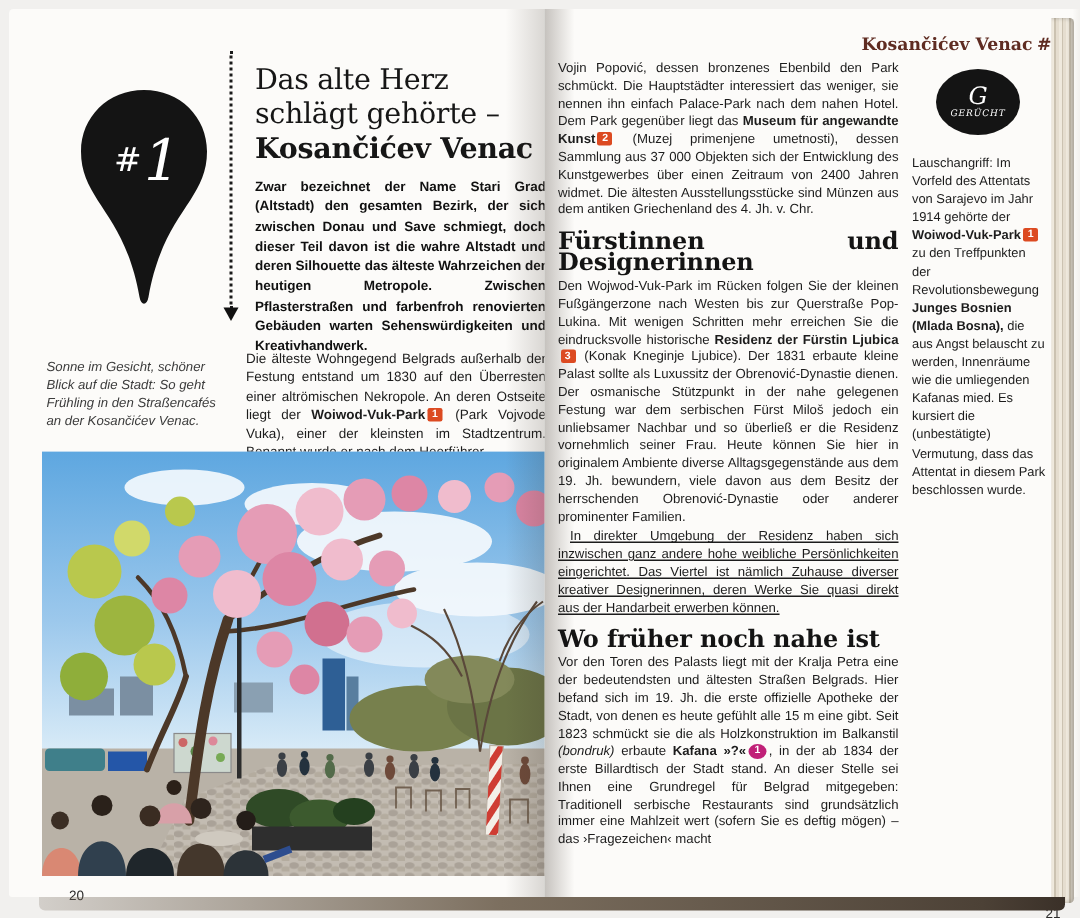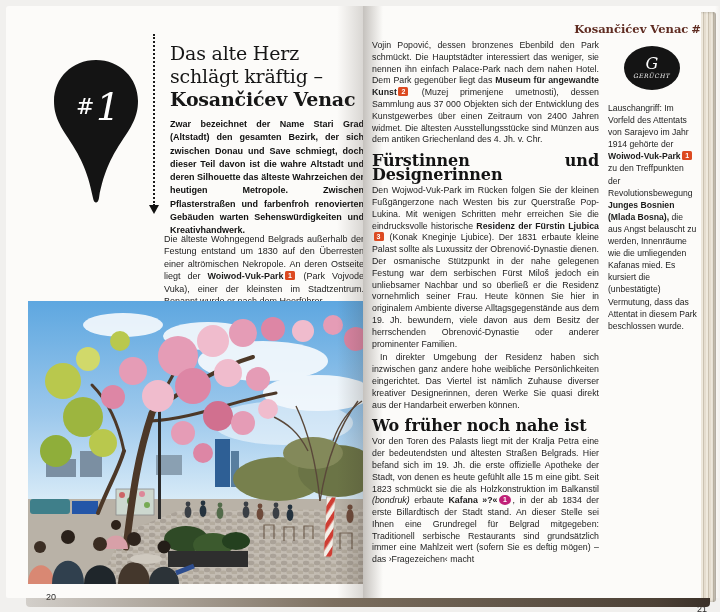--- a/index.html
+++ b/index.html
@@ -126,7 +126,7 @@
     <div class="dotline"></div>
     <div class="dotarrow"></div>
 
-    <h1 class="title"><span>Das alte Herz schlägt kräftig – </span><span class="b">Kosančićev Venac</span></h1>
+    <h1 class="title"><span>Das alte Herz schlägt gehörte – </span><span class="b">Kosančićev Venac</span></h1>
 
     <p class="intro">Zwar bezeichnet der Name Stari Grad (Altstadt) den gesamten Bezirk, der sich zwischen Donau und Save schmiegt, doch dieser Teil davon ist die wahre Altstadt und deren Silhouette das älteste Wahrzeichen der heutigen Metropole. Zwischen Pflasterstraßen und farbenfroh renovierten Gebäuden warten Sehenswürdigkeiten und Kreativhandwerk.</p>
 

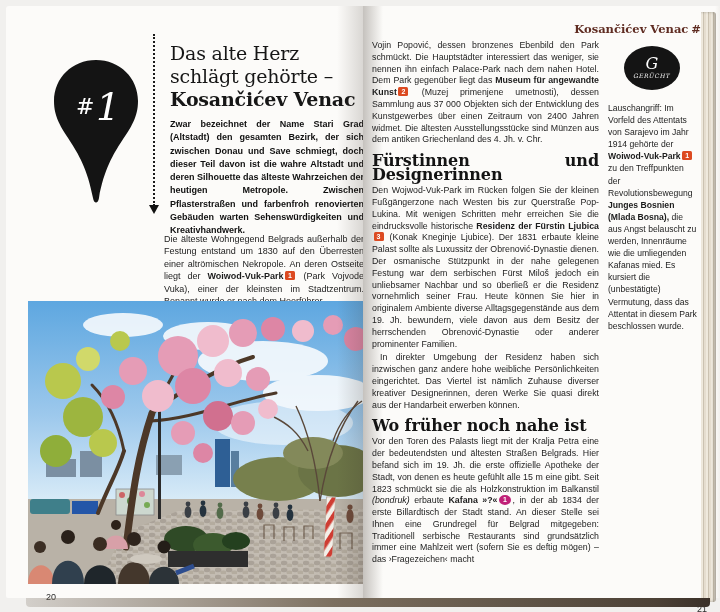--- a/index.html
+++ b/index.html
@@ -132,6 +132,7 @@
 
     <p class="body-left"><span>Die älteste Wohngegend Belgrads außerhalb der Festung entstand um 1830 auf den Überresten einer altrömischen Nekropole. An deren Ostseite liegt der </span><span class="b">Woiwod-Vuk-Park</span><span class="badge badge-sq">1</span><span> (Park Vojvode Vuka), einer der kleinsten im Stadtzentrum. Benannt wurde er nach dem Heerführer</span></p>
 
+    <p class="caption">Sonne im Gesicht, schöner Blick auf die Stadt: So geht Frühling in den Straßencafés an der Kosančićev Venac.</p>
 
     <div class="photo" title="Straßencafés unter blühenden Kirschbäumen mit Blick auf die Stadt">
       <svg viewBox="0 0 336 283" preserveAspectRatio="none">

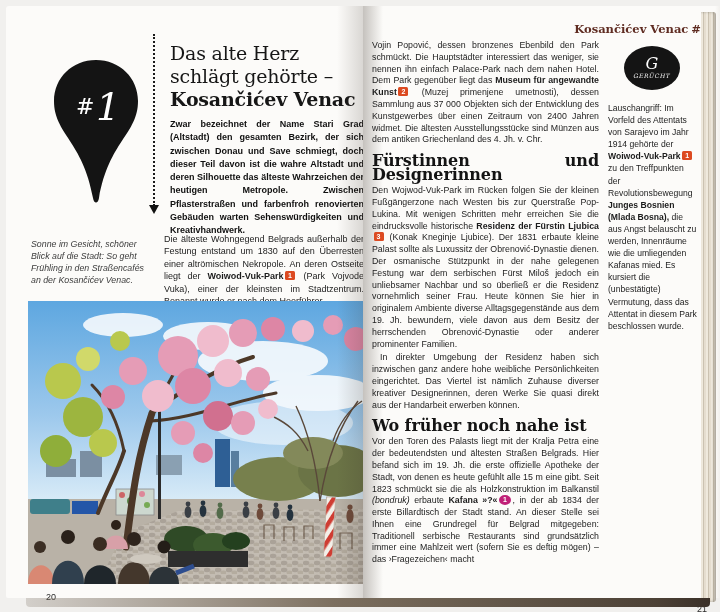--- a/index.html
+++ b/index.html
@@ -84,7 +84,7 @@
     font-size:8.8px;line-height:11.8px;text-align:justify;
   }
   .maincol p{margin:0 0 2px 0;}
-  .maincol p.indent{text-indent:8px;}
+  .maincol p.indent{text-indent:8px;text-decoration:underline;}
   .maincol h2{
     font-family:"DejaVu Serif",serif;font-size:16px;line-height:14px;
     margin:8px 0 3px 0;color:#141414;letter-spacing:-.1px;

